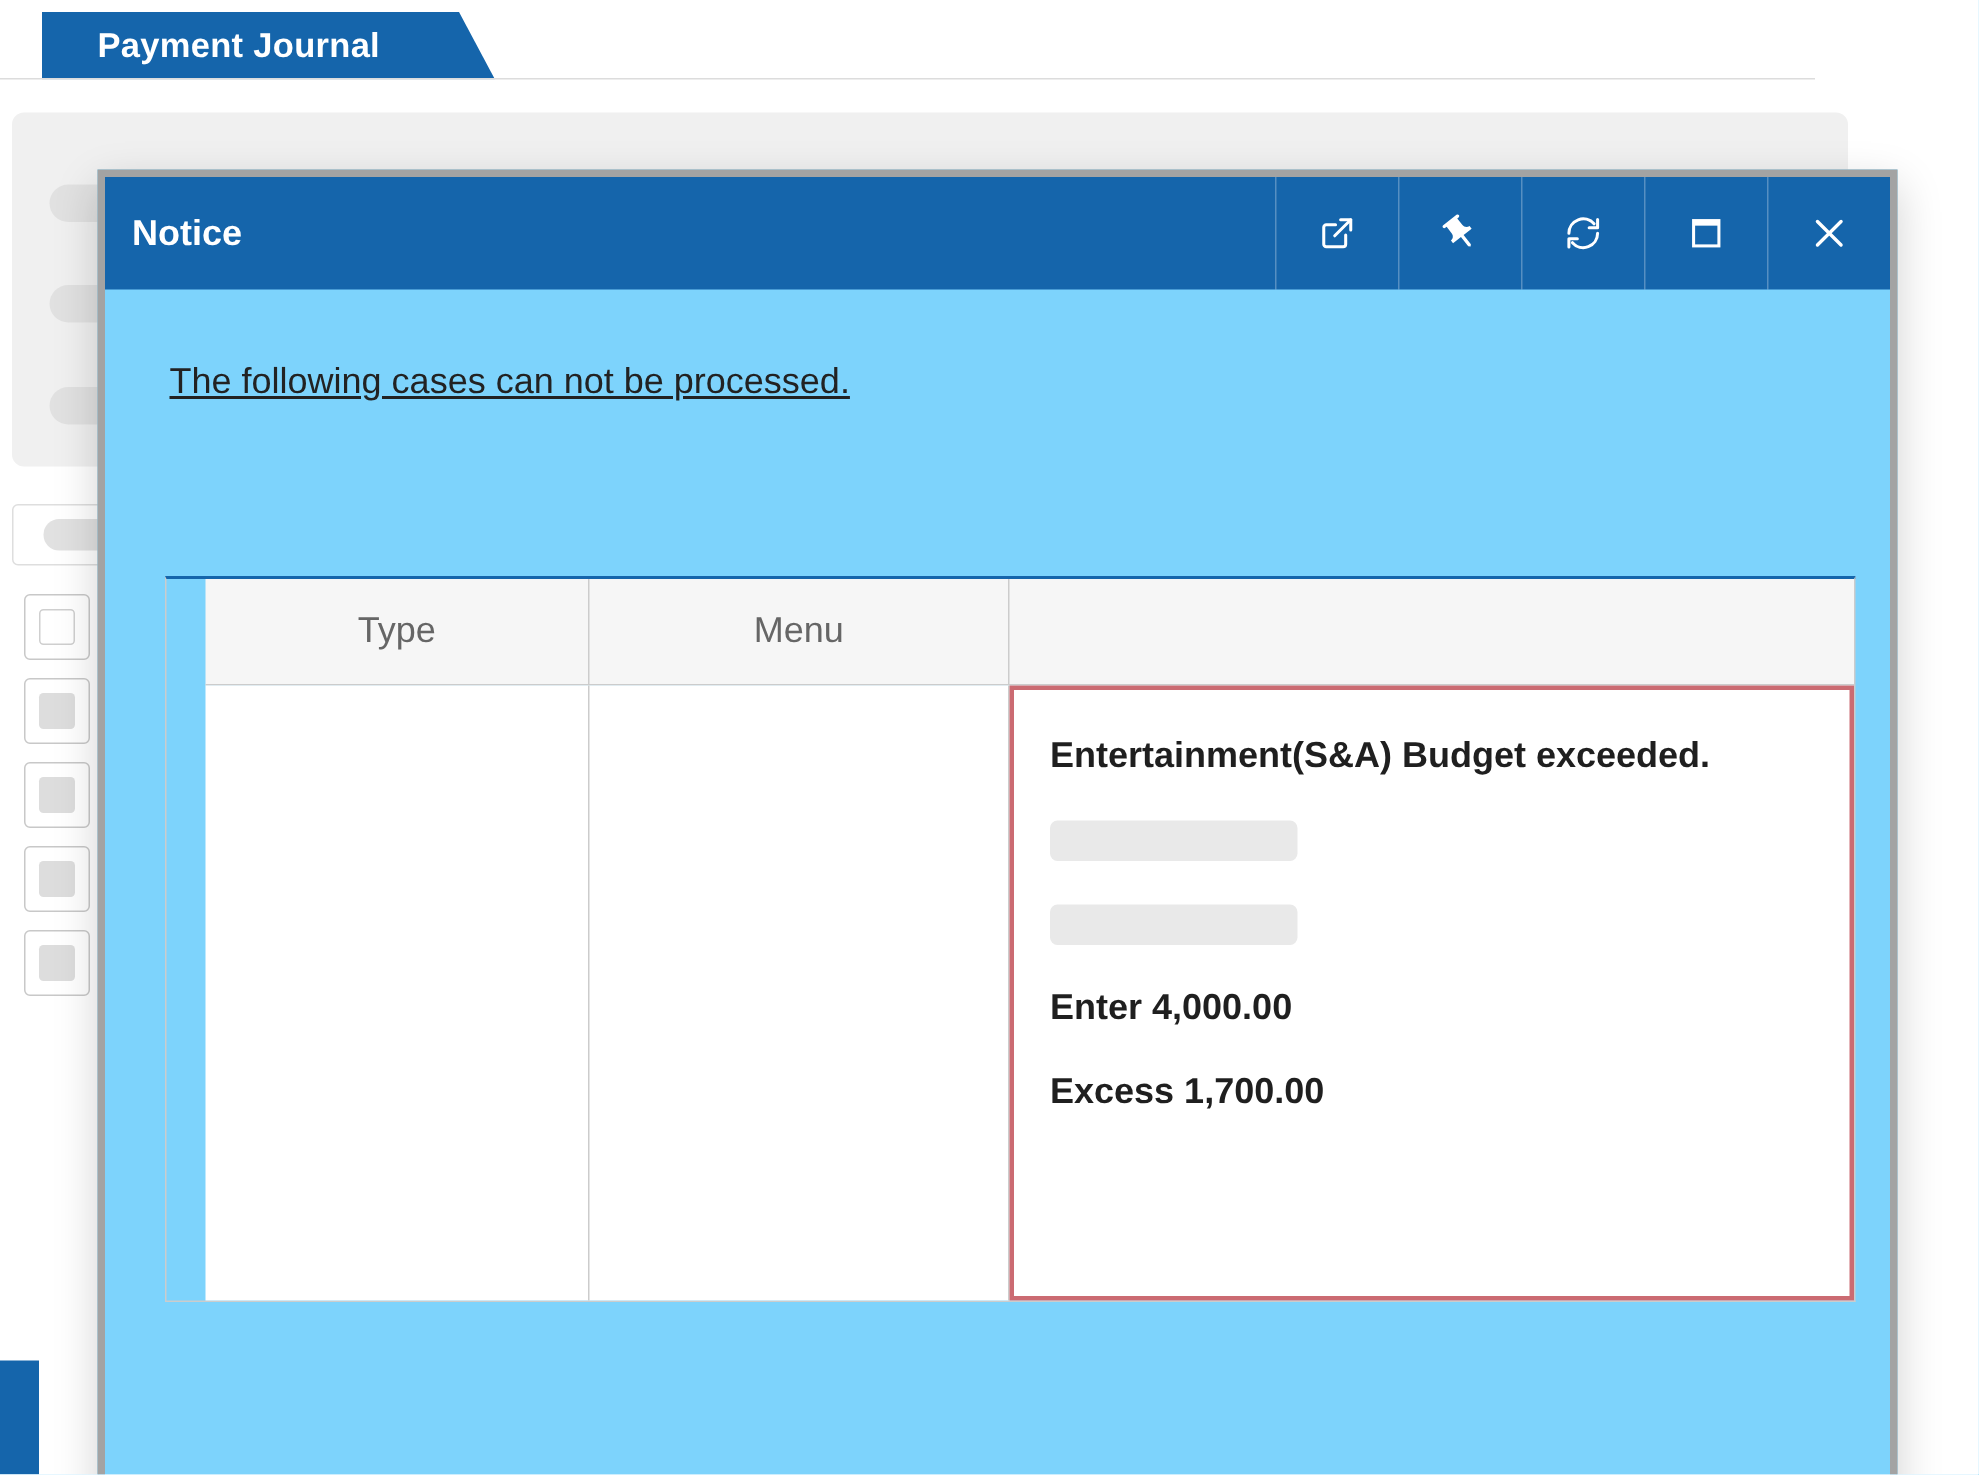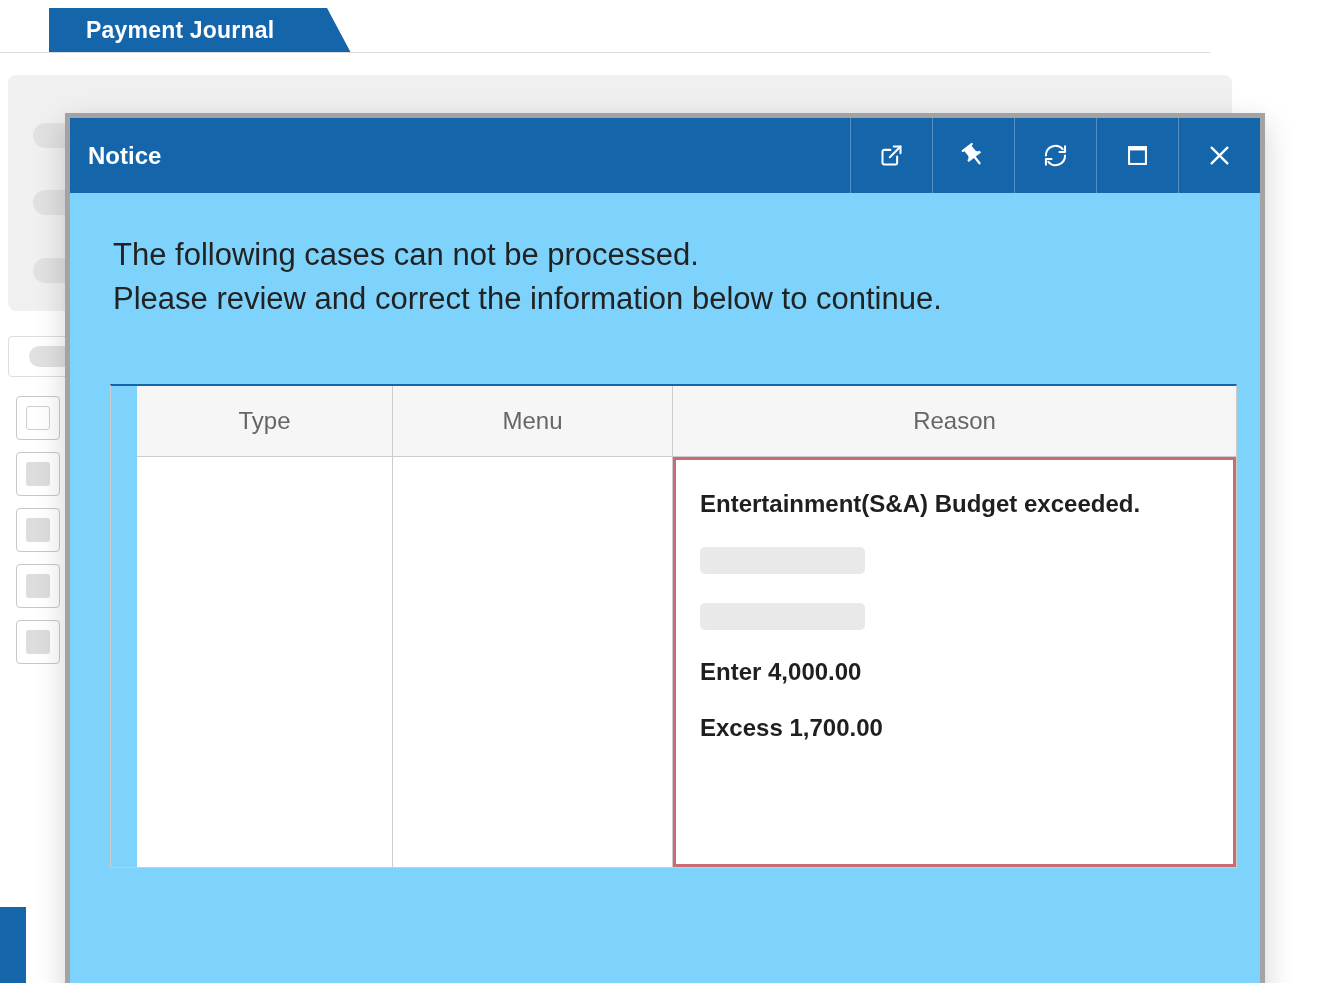--- a/index.html
+++ b/index.html
@@ -14,7 +14,6 @@
     display:flex; align-items:center; padding-left:37px;
     font-size:23px; font-weight:bold; letter-spacing:0.2px;
     cursor:pointer;
-    margin-left:21px;
   }
   .tab-underline { position:absolute; left:0; top:52px; width:1210px; height:1px; background:#dcdcdc; }
 

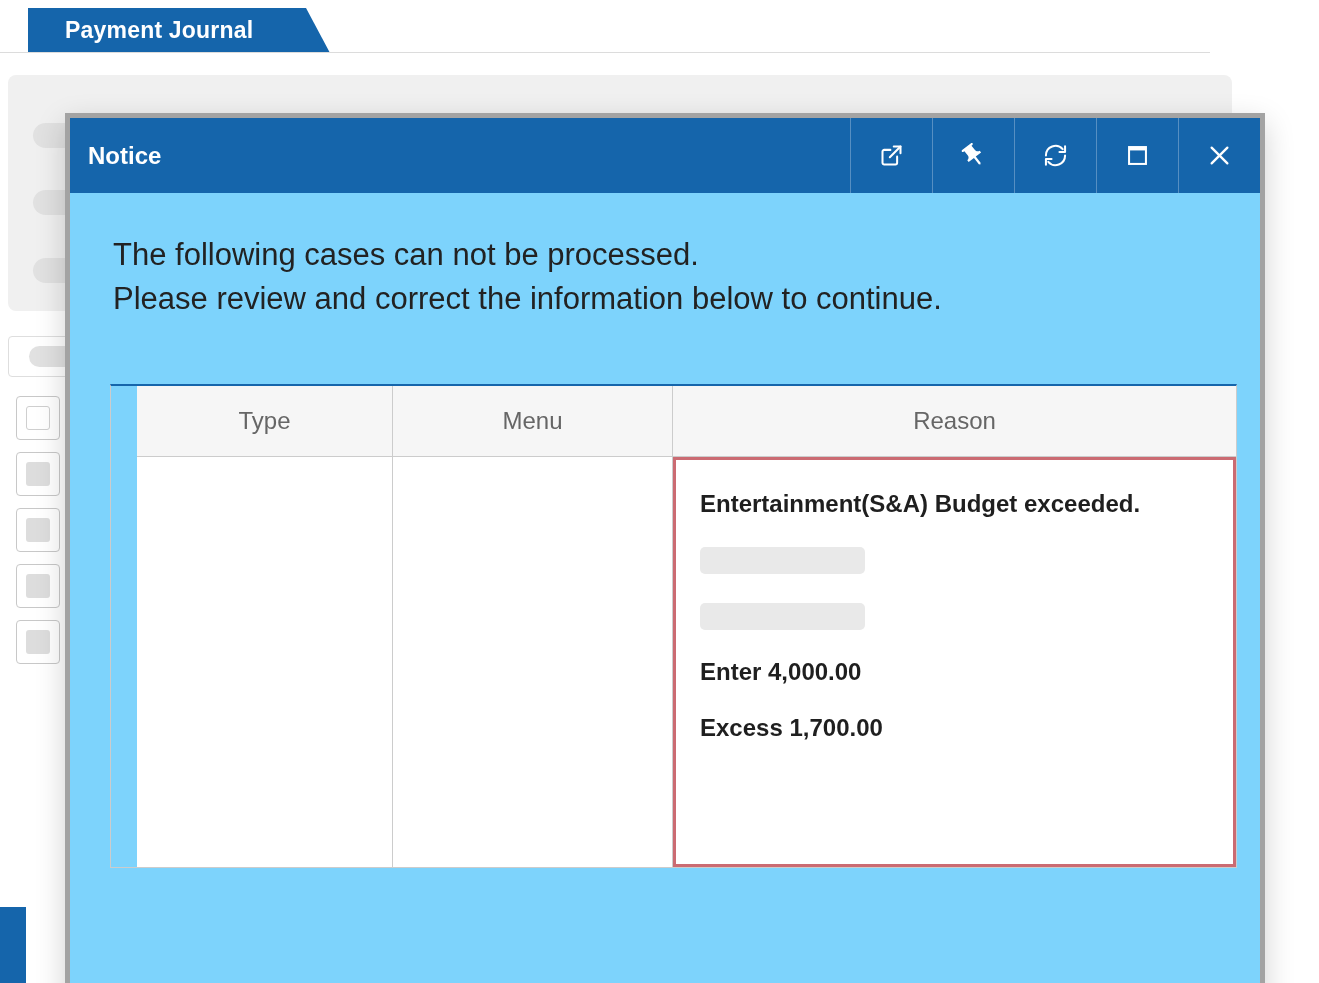--- a/index.html
+++ b/index.html
@@ -55,7 +55,7 @@
   .icon-btn svg { width:27px; height:27px; display:block; }
 
   
-  .messages { position:absolute; left:43px; top:115px; font-size:31px; color:#222222; line-height:44px; }
+  .messages { position:absolute; left:43px; top:115px; font-size:24px; color:#222222; line-height:44px;text-decoration:underline; }
 
   .ntable { position:absolute; left:40px; top:266px; width:1127px; border-top:2px solid #1565ab;
             border-left:1px solid #cccccc; border-right:1px solid #cccccc; border-bottom:1px solid #cccccc;padding-left:26px; }

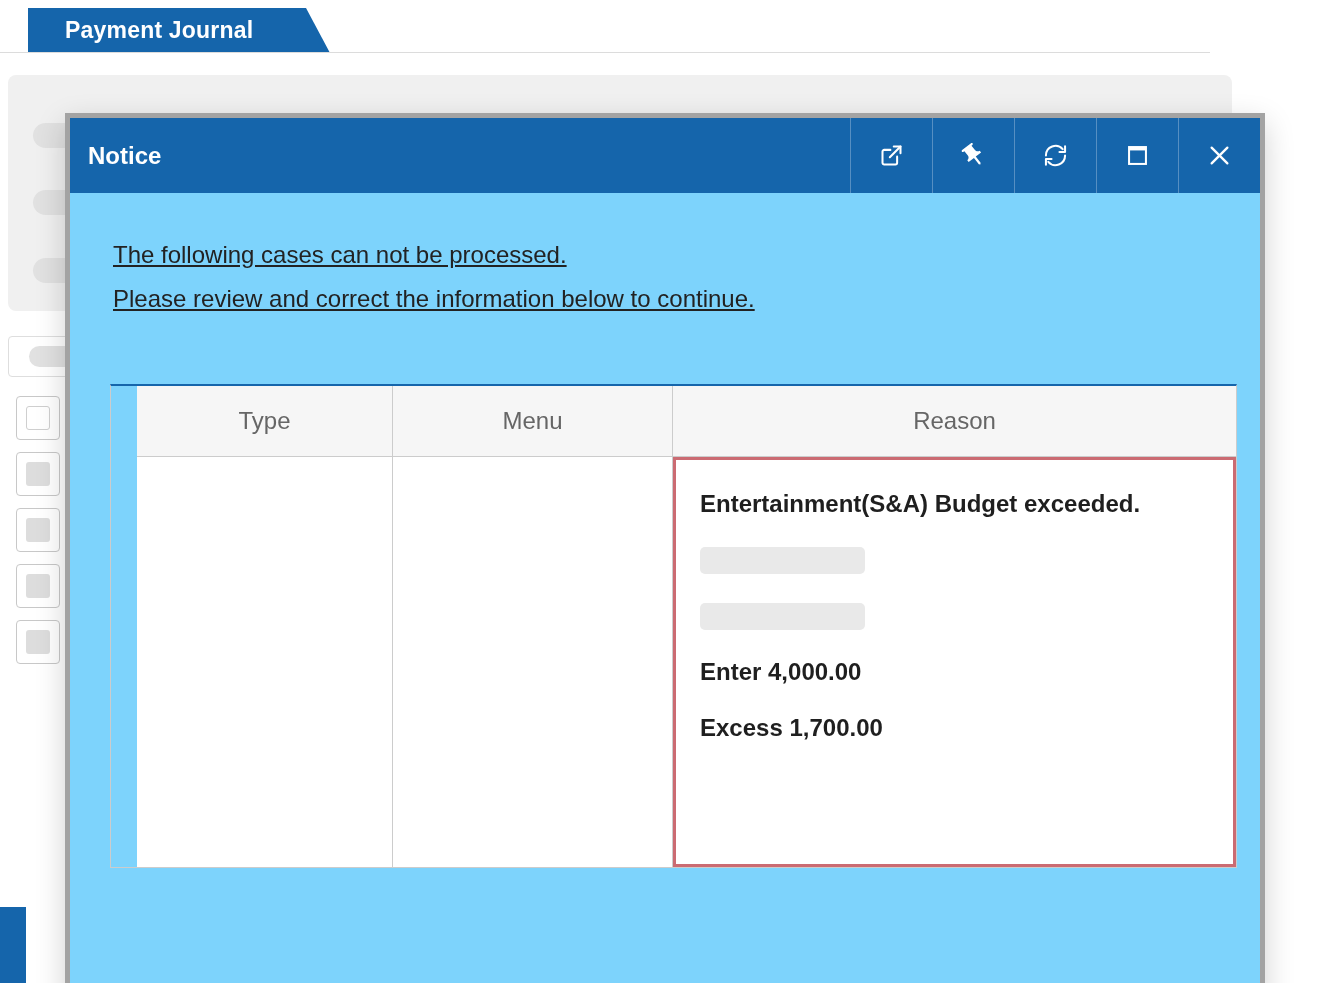--- a/index.html
+++ b/index.html
@@ -159,7 +159,6 @@
 
     <div class="messages">
       <div>The following cases can not be processed.</div>
-      <div>Please review and correct the information below to continue.</div>
     </div>
 
     <div class="ntable">

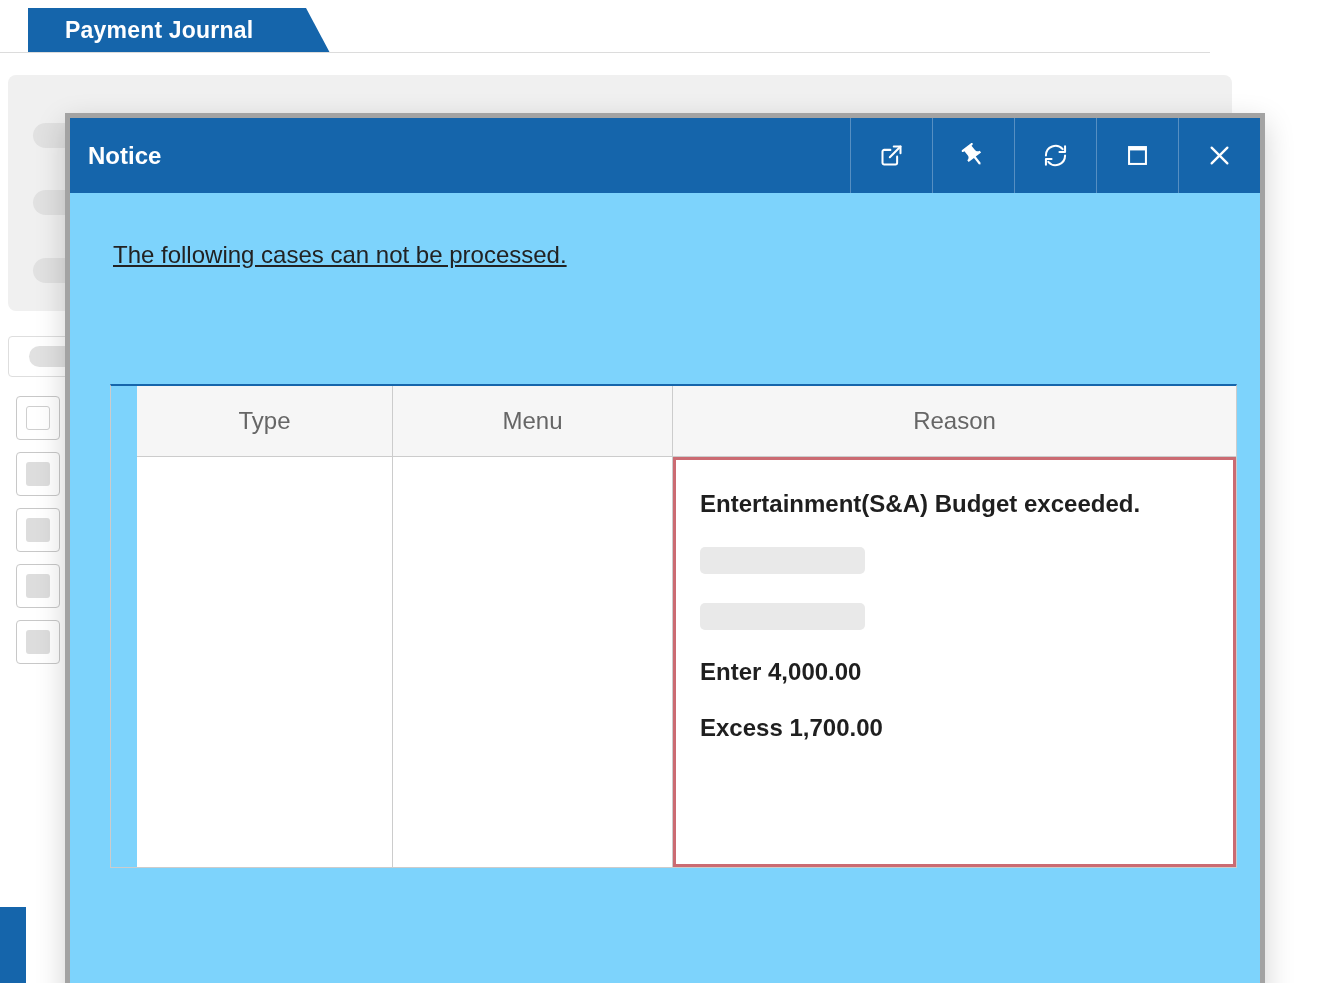--- a/index.html
+++ b/index.html
@@ -165,7 +165,6 @@
       <div class="thead">
         <div class="th type">Type</div>
         <div class="th menu">Menu</div>
-        <div class="th reason">Reason</div>
       </div>
       <div class="tbody-row">
         <div class="td type"></div>

